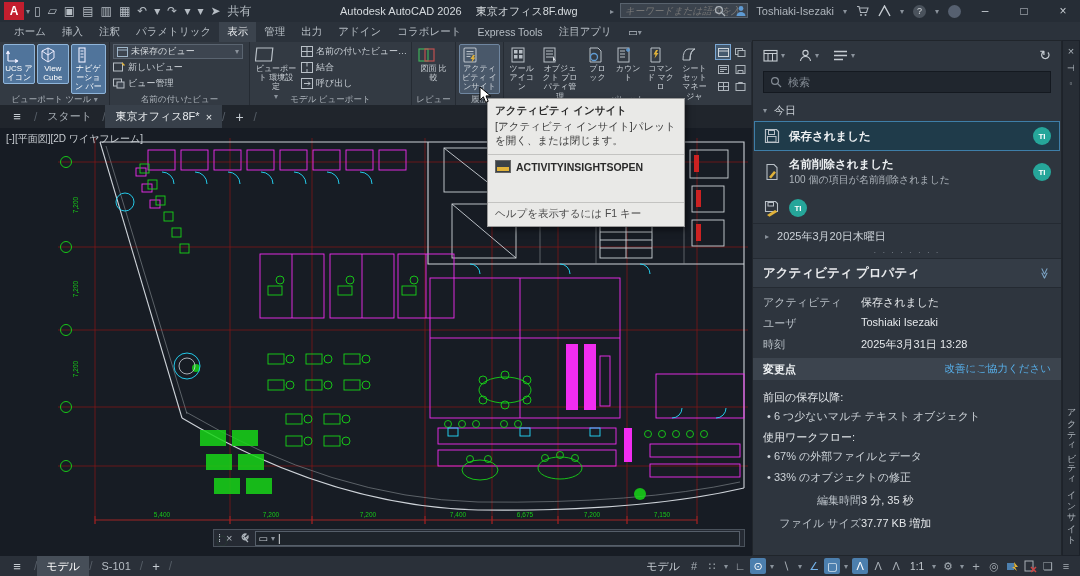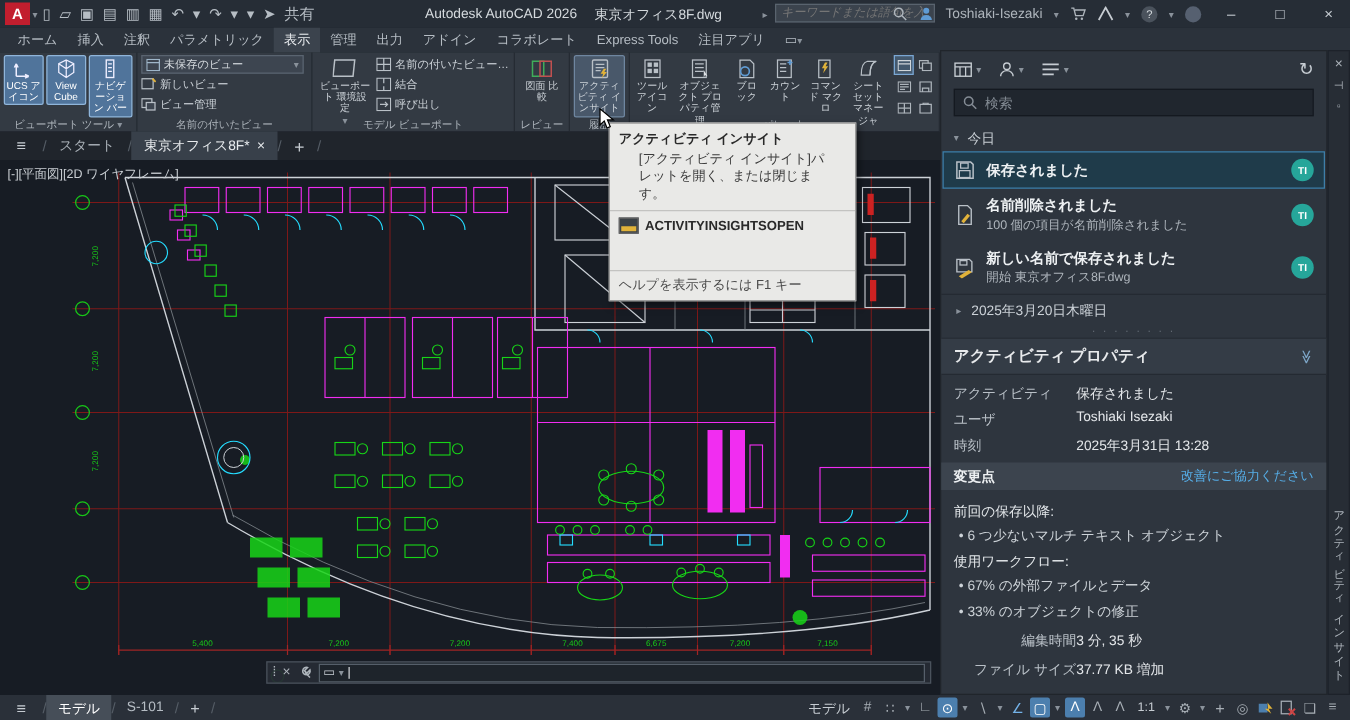--- a/index.html
+++ b/index.html
@@ -38,7 +38,7 @@
           padding:2px 3px 13px 3px;border-right:1px solid #252b33;box-sizing:border-box;height:63px;}
   .rpanel-label{position:absolute;bottom:0;left:0;right:0;height:12px;font-size:8.5px;
                 color:#aeb5bc;text-align:center;line-height:12px;white-space:nowrap;overflow:hidden;}
-  .rbtn{display:flex;flex-direction:column;align-items:center;font-size:8px;color:#ccd2d8;
+  .rbtn{display:flex;flex-direction:column;font-size:8px;color:#ccd2d8;
         text-align:center;line-height:1.15;padding:1px;border:1px solid transparent;border-radius:2px;}
   .rbtn.toggled{background:#50749b;border-color:#8fb5da;color:#fff;}
   .rbtn.hovered{background:#49586a;border-color:#6f86a0;}

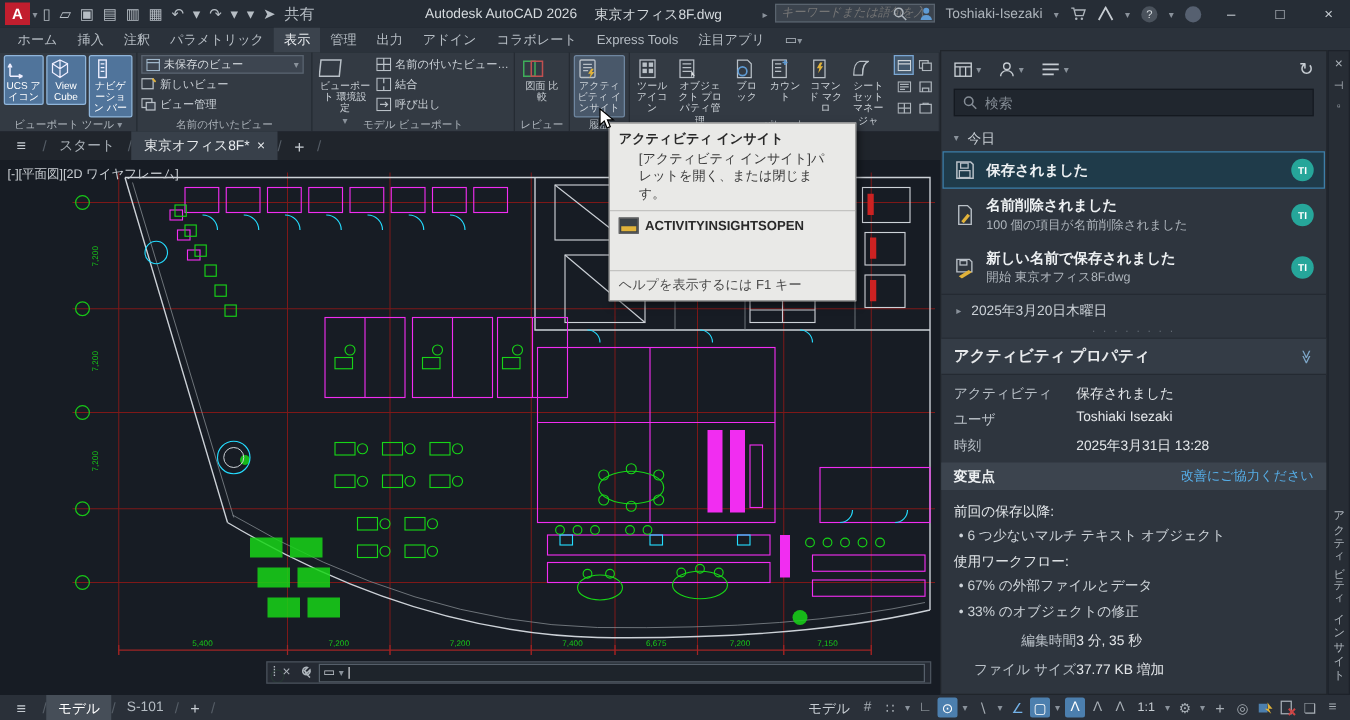--- a/index.html
+++ b/index.html
@@ -71,7 +71,7 @@
            border:1px solid #9a9a9a;box-shadow:2px 3px 6px rgba(0,0,0,.5);z-index:60;
            color:#2a2a2a;font-size:10.5px;}
   .tooltip .tt-title{font-weight:bold;padding:5px 7px 2px;}
-  .tooltip .tt-desc{padding:0 23px 6px;color:#3a3a3a;}
+  .tooltip .tt-desc{padding:0 7px 6px;color:#3a3a3a;}
   .tooltip .tt-cmd{display:flex;align-items:center;gap:5px;border-top:1px solid #c3c3c1;
                    padding:5px 7px;font-weight:bold;}
   .tooltip .tt-help{border-top:1px solid #c3c3c1;padding:4px 7px 5px;color:#4a4a4a;margin-top:24px;}

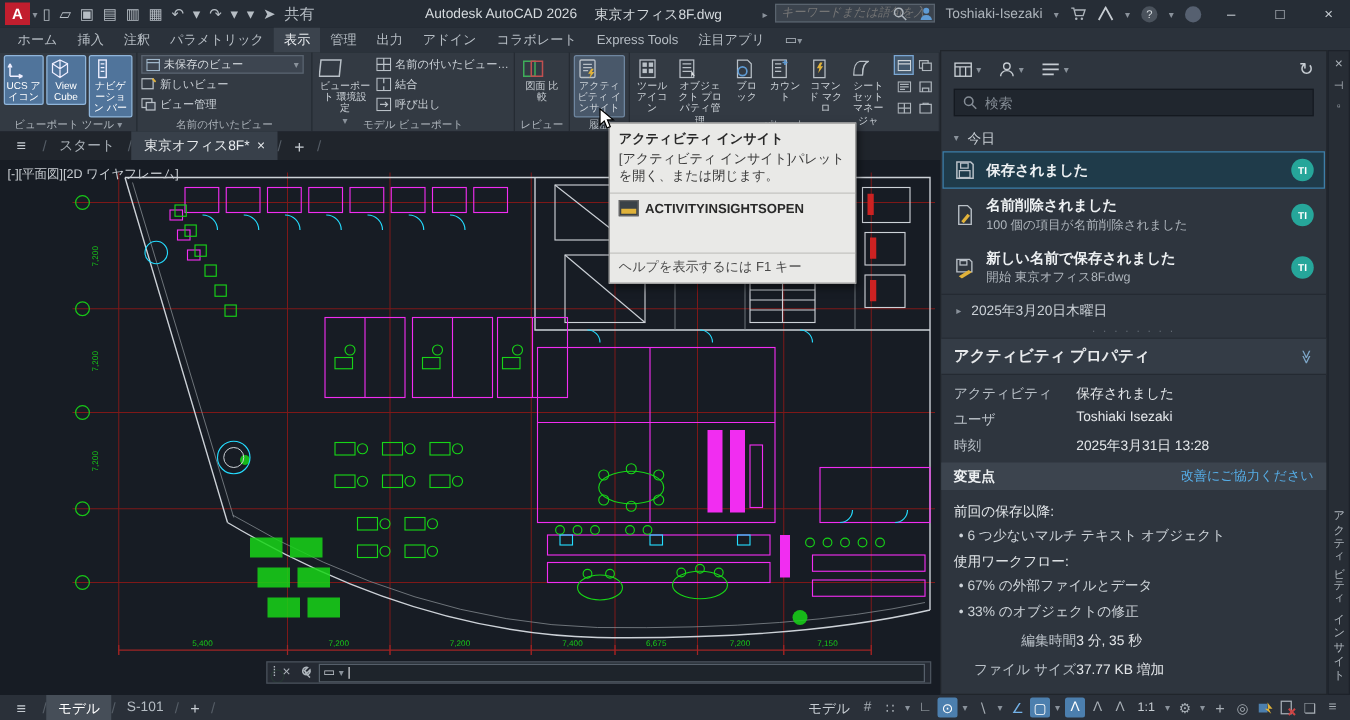--- a/index.html
+++ b/index.html
@@ -699,10 +699,6 @@
       <rect x="5" y="3.5" width="5.5" height="3.5" fill="none" stroke="#b9c0c7"></rect>
       <path d="M4 16 l8-5 2.5 1.8-8 5Z" fill="#e0b23a"></path>
     </svg>
-    <div class="ptxt">
-      <div class="ptitle">新しい名前で保存されました</div>
-      <div class="psub">開始 東京オフィス8F.dwg</div>
-    </div>
     <span class="avatar">TI</span>
   </div>
 

